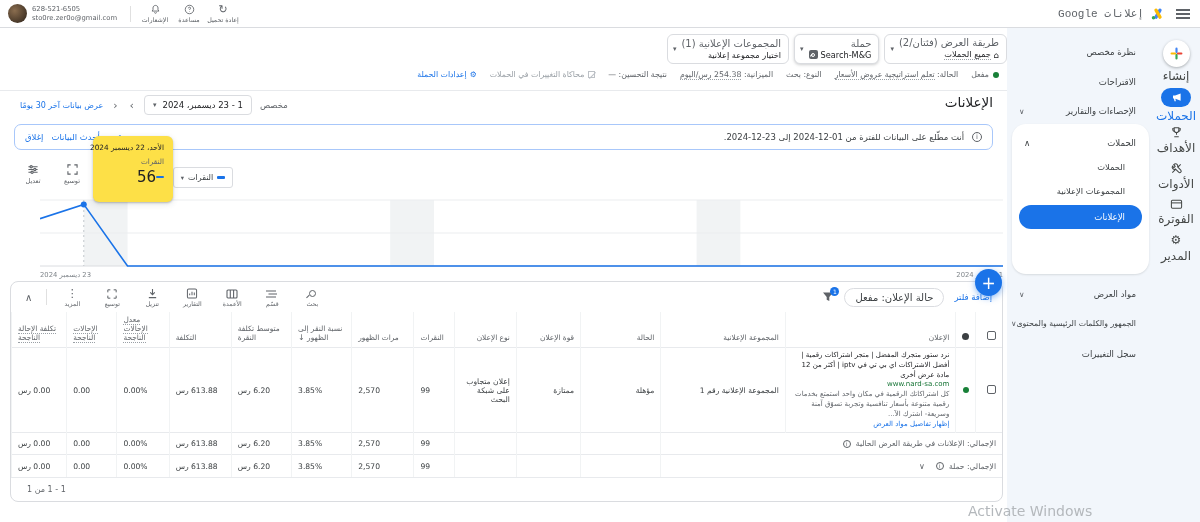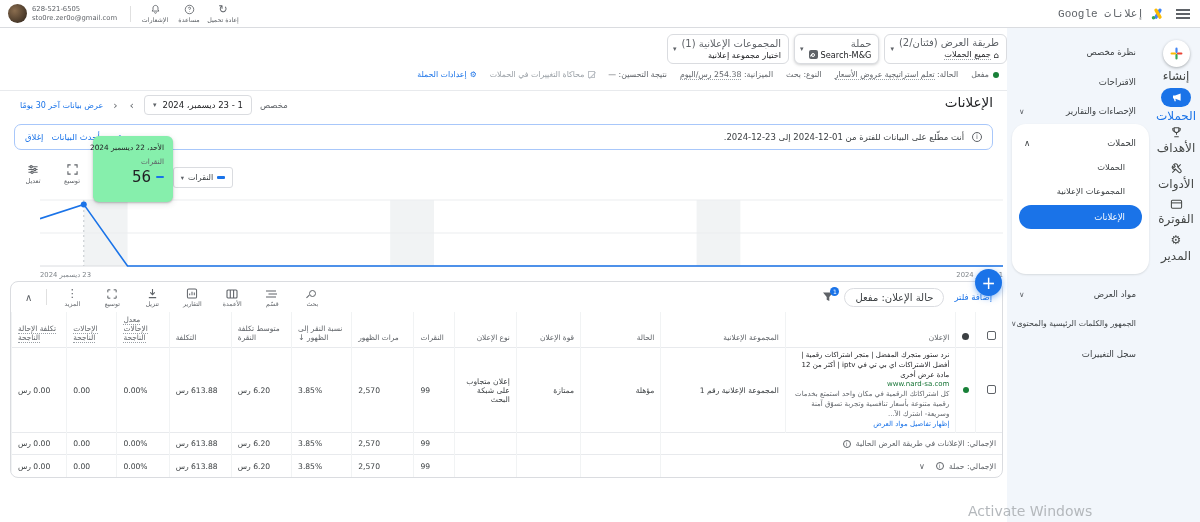--- a/index.html
+++ b/index.html
@@ -63,7 +63,7 @@
   .metric-dd { position:absolute; top:139px; left:173px; width:60px; height:21px; border:1px solid #dadce0; border-radius:3px; background:#fff; display:flex; align-items:center; justify-content:center; gap:4px; font-size:8px; color:#3c4043; cursor:pointer; }
   .dash { width:8px; height:2.4px; background:#1a73e8; border-radius:1px; display:inline-block; }
 
-  .tooltip { position:absolute; top:108px; left:93px; width:80px; height:66px; background:#86efac; border-radius:6px; box-shadow:0 1px 2px rgba(60,64,67,.3), 0 2px 6px rgba(60,64,67,.15); z-index:40; padding:7px 9px; }
+  .tooltip { position:absolute; top:108px; left:93px; width:80px; height:66px; background:#fde047; border-radius:6px; box-shadow:0 1px 2px rgba(60,64,67,.3), 0 2px 6px rgba(60,64,67,.15); z-index:40; padding:7px 9px; }
   .tooltip .d { font-size:7.3px; color:#202124; white-space:nowrap; }
   .tooltip .m { font-size:7.3px; color:#5f6368; margin-top:5px; }
   .tooltip .vrow { display:flex; align-items:center; gap:5px; margin-top:2px; }

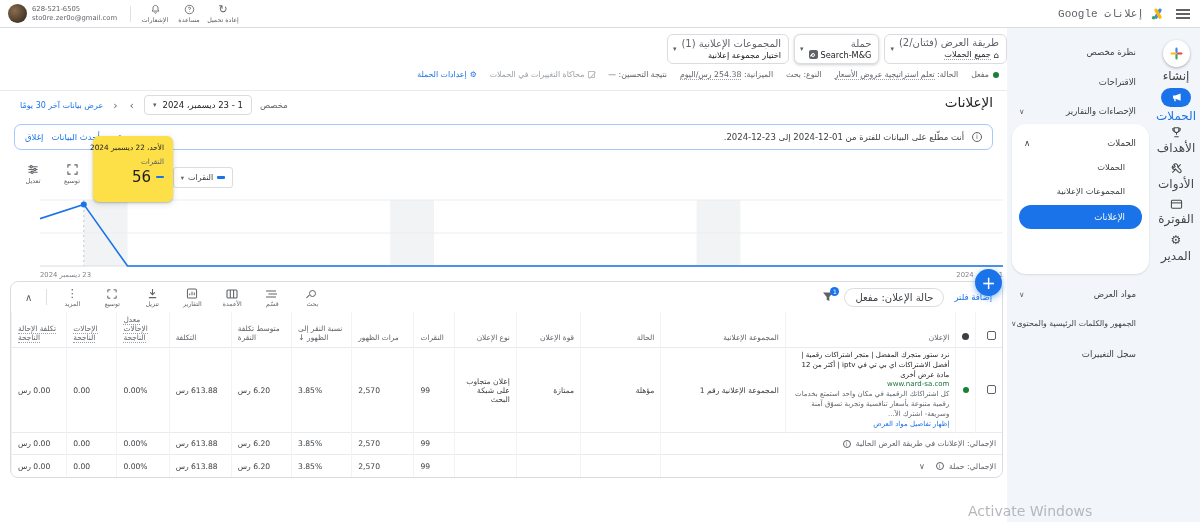--- a/index.html
+++ b/index.html
@@ -66,7 +66,7 @@
   .tooltip { position:absolute; top:108px; left:93px; width:80px; height:66px; background:#fde047; border-radius:6px; box-shadow:0 1px 2px rgba(60,64,67,.3), 0 2px 6px rgba(60,64,67,.15); z-index:40; padding:7px 9px; }
   .tooltip .d { font-size:7.3px; color:#202124; white-space:nowrap; }
   .tooltip .m { font-size:7.3px; color:#5f6368; margin-top:5px; }
-  .tooltip .vrow { display:flex; align-items:center; gap:5px; margin-top:2px; }
+  .tooltip .vrow { display:flex; align-items:center; margin-top:2px; }
   .tooltip .v { font-size:15px; color:#202124; }
 
   .chartwrap { position:absolute; top:170px; left:40px; width:963px; height:70px; }

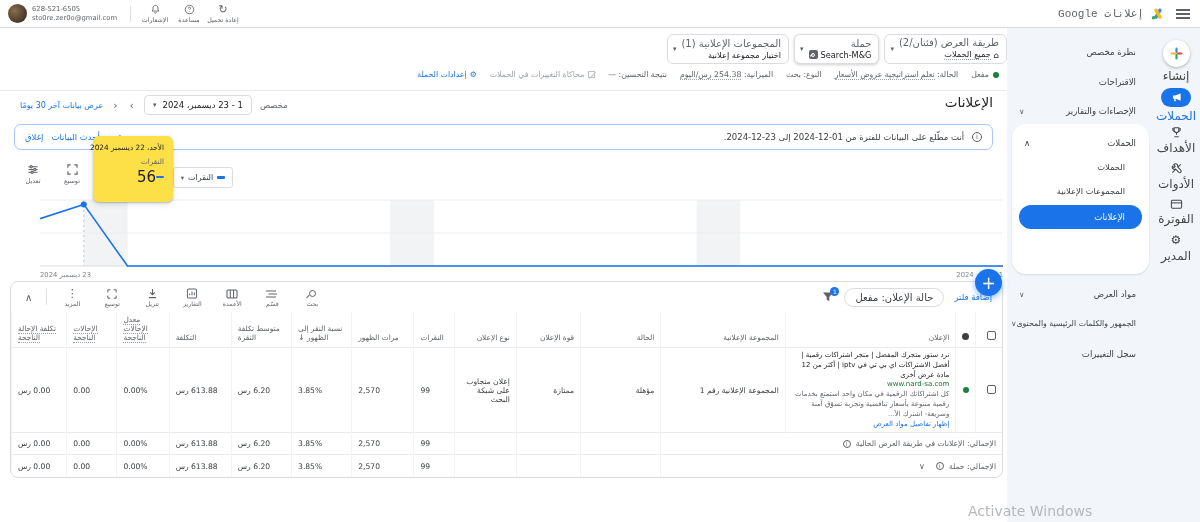--- a/index.html
+++ b/index.html
@@ -476,6 +476,9 @@
           </tr>
         </tbody>
       </table>
+      <div class="tfoot" style="direction:ltr">
+        <span class="pag" dir="rtl">1 - 1 من 1</span>
+      </div>
     </div>
   </div>
 

